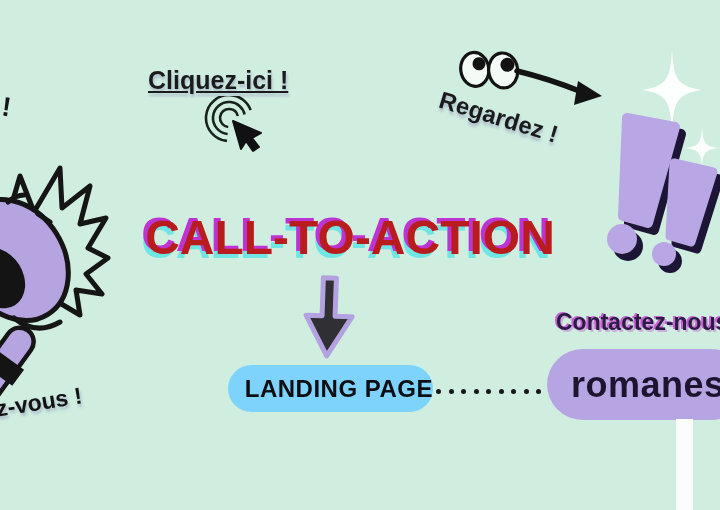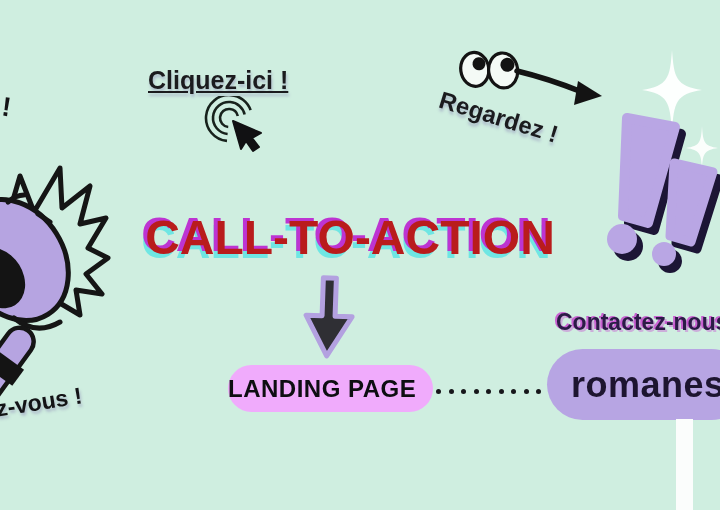--- a/index.html
+++ b/index.html
@@ -31,7 +31,7 @@
   #down-arrow-icon{left:299px;top:272px;transform:rotate(2deg);}
   #landing-pill{
     left:228px;top:365px;width:205px;height:47px;border-radius:24px;
-    background:#f0abfc;display:flex;align-items:center;justify-content:flex-start;
+    background:#7dd3fc;display:flex;align-items:center;justify-content:flex-end;
   }
   #landing-pill span{
     font-size:24px;font-weight:800;color:#0e0e12;letter-spacing:.5px;white-space:nowrap;

